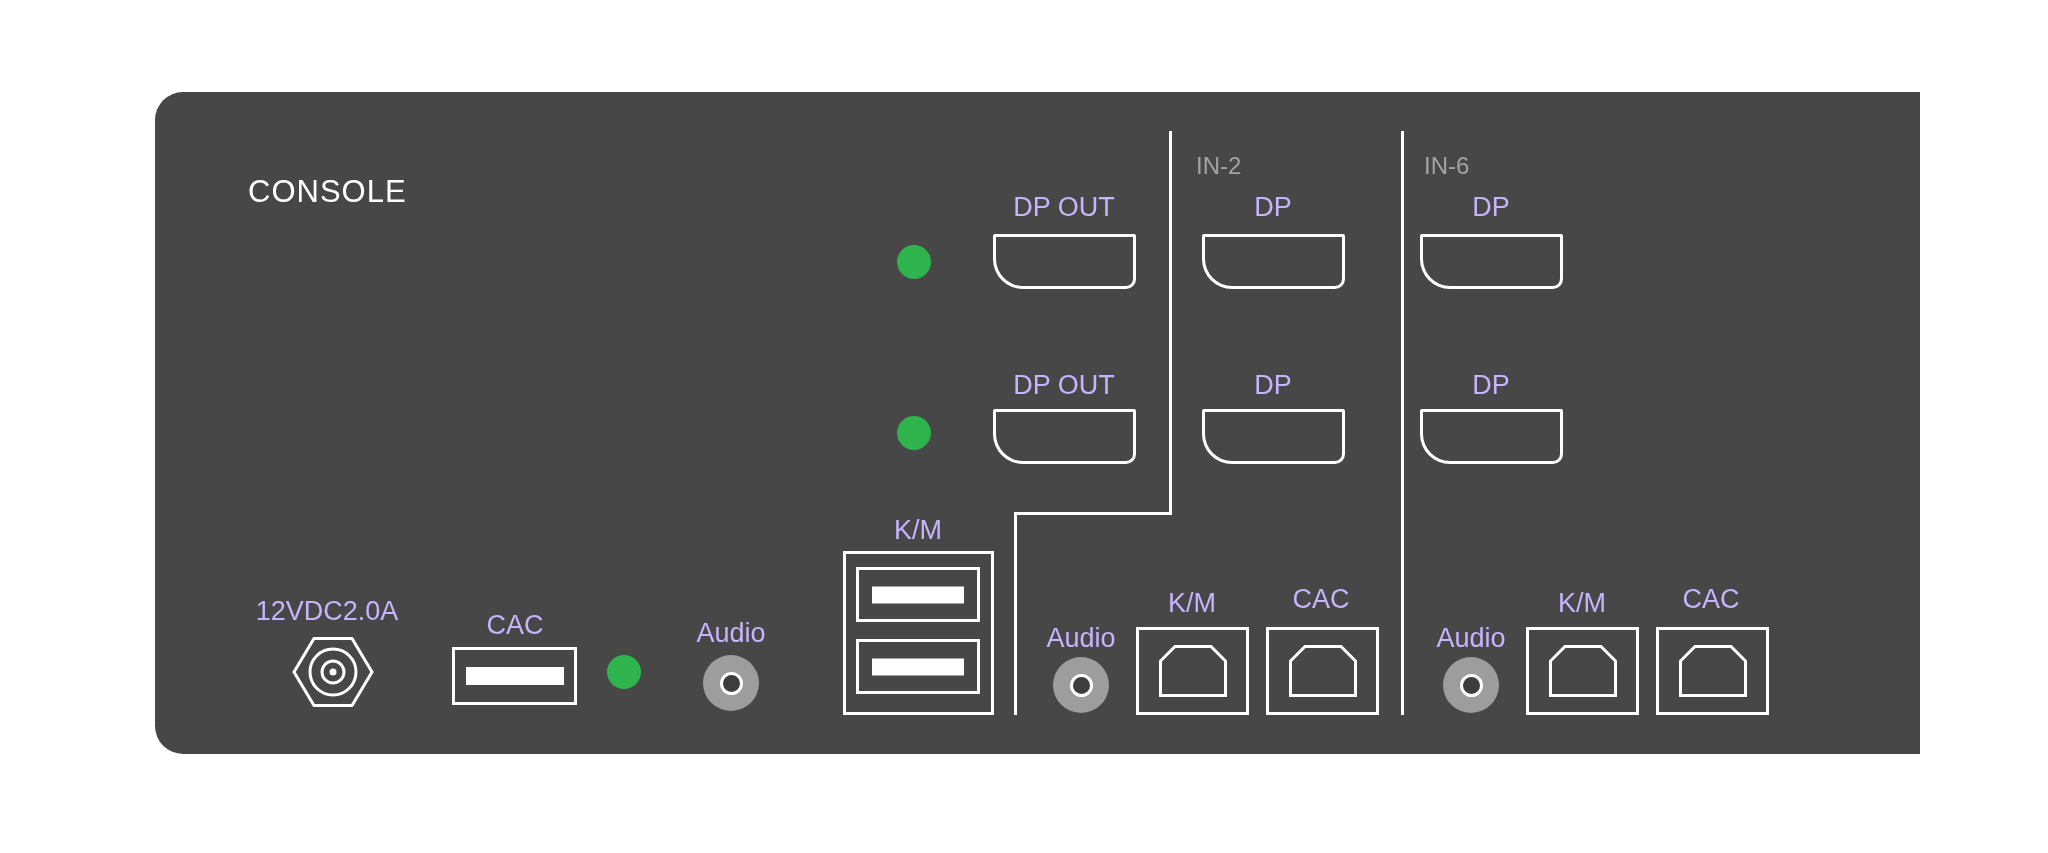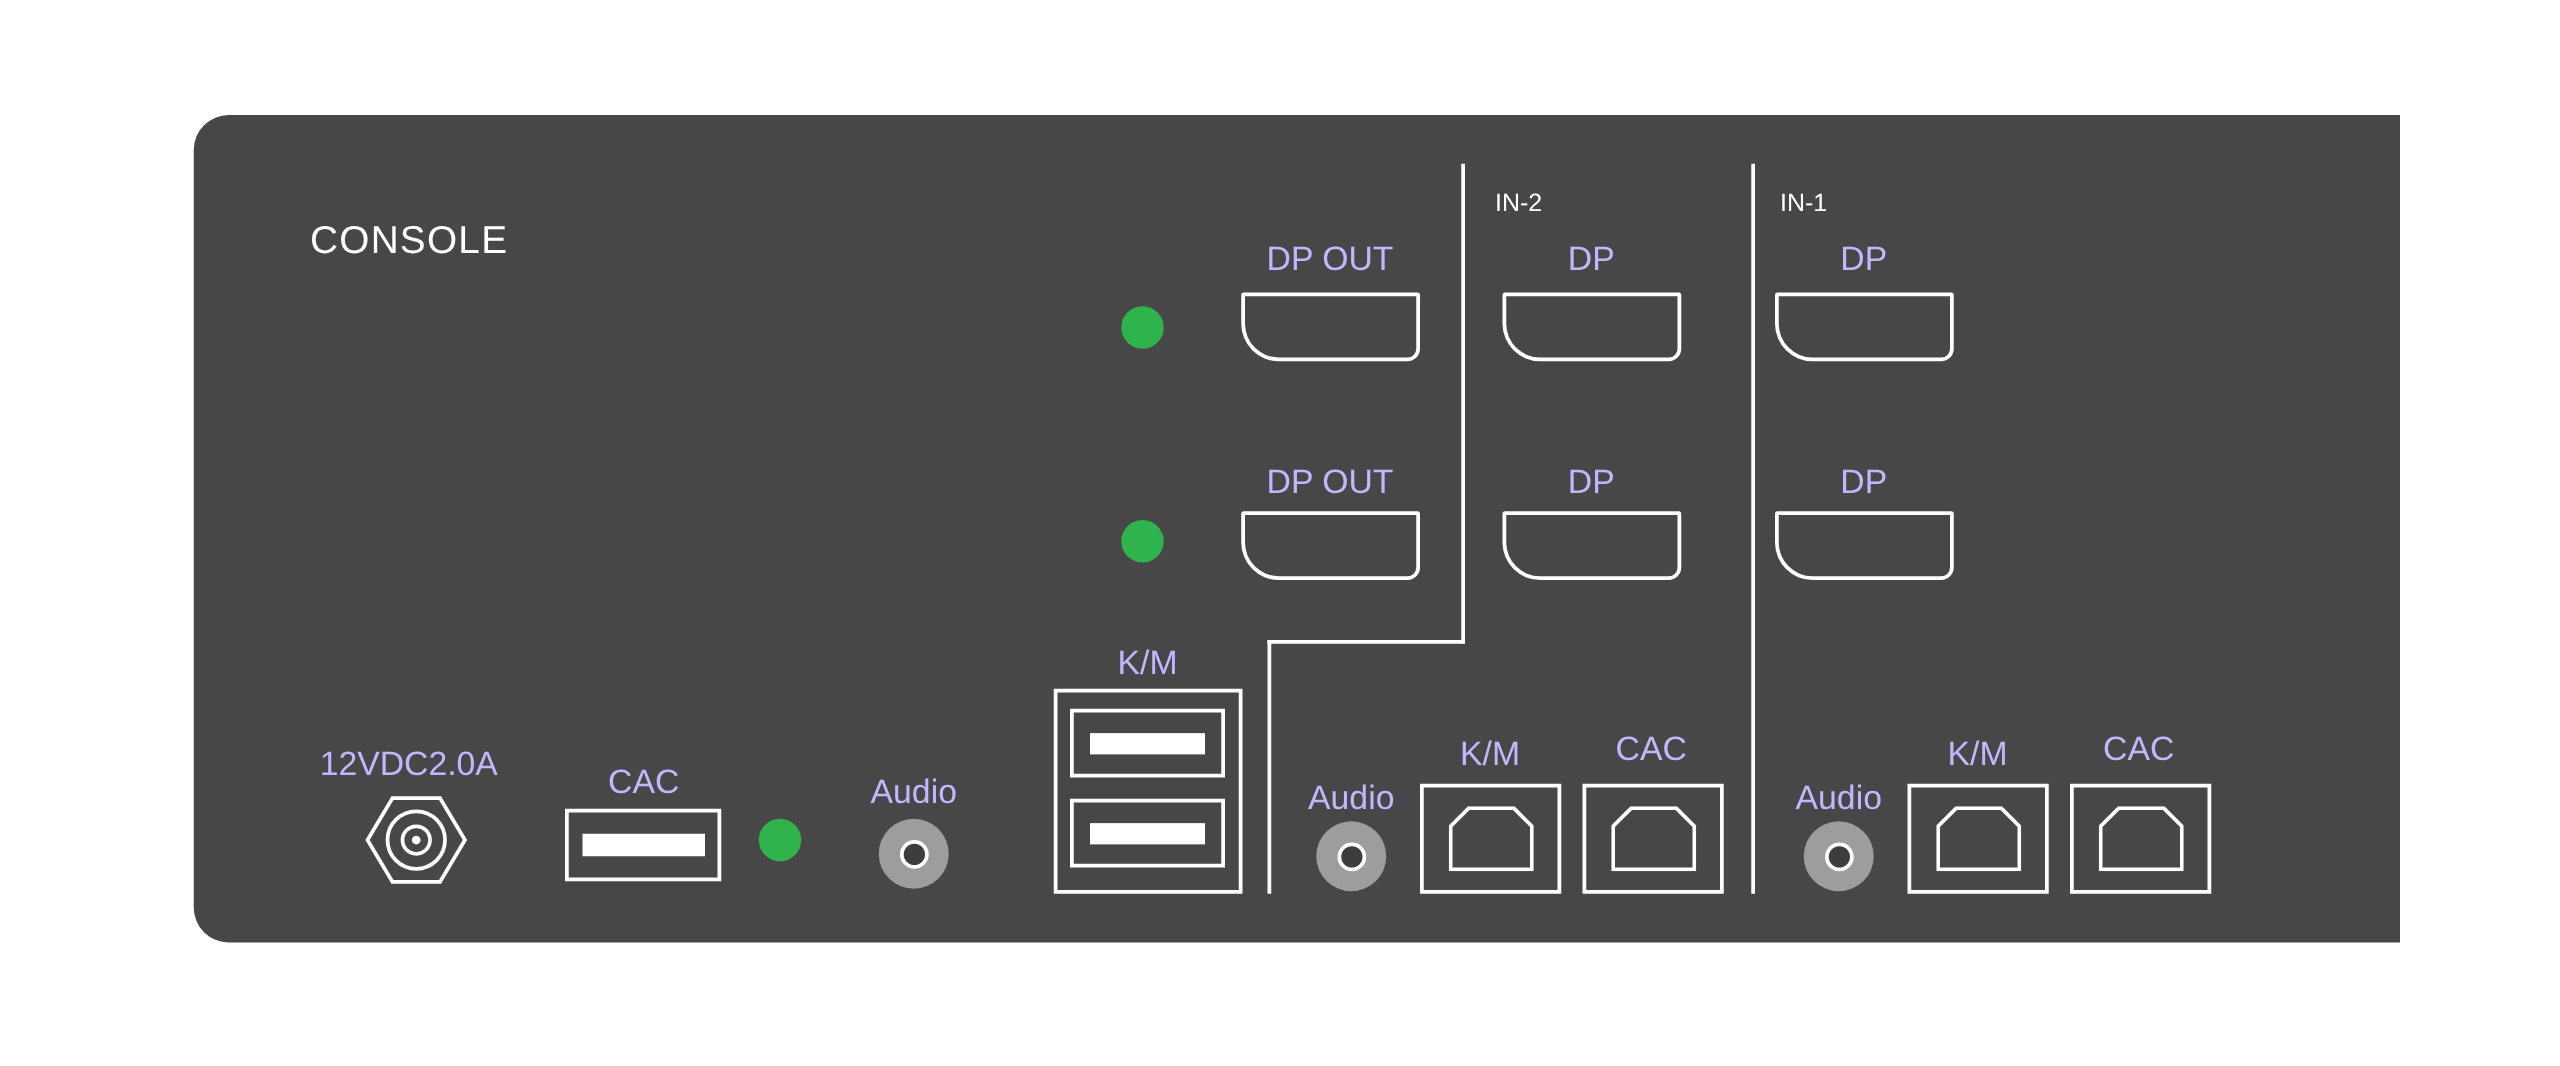--- a/index.html
+++ b/index.html
@@ -35,8 +35,8 @@
   }
   .hdr {
     position: absolute;
-    color: #ffffff;
-    font-size: 20px;
+    color: #a3a3a3;
+    font-size: 24px;
     white-space: nowrap;
   }
   .vline, .hline { position: absolute; background: #ffffff; }

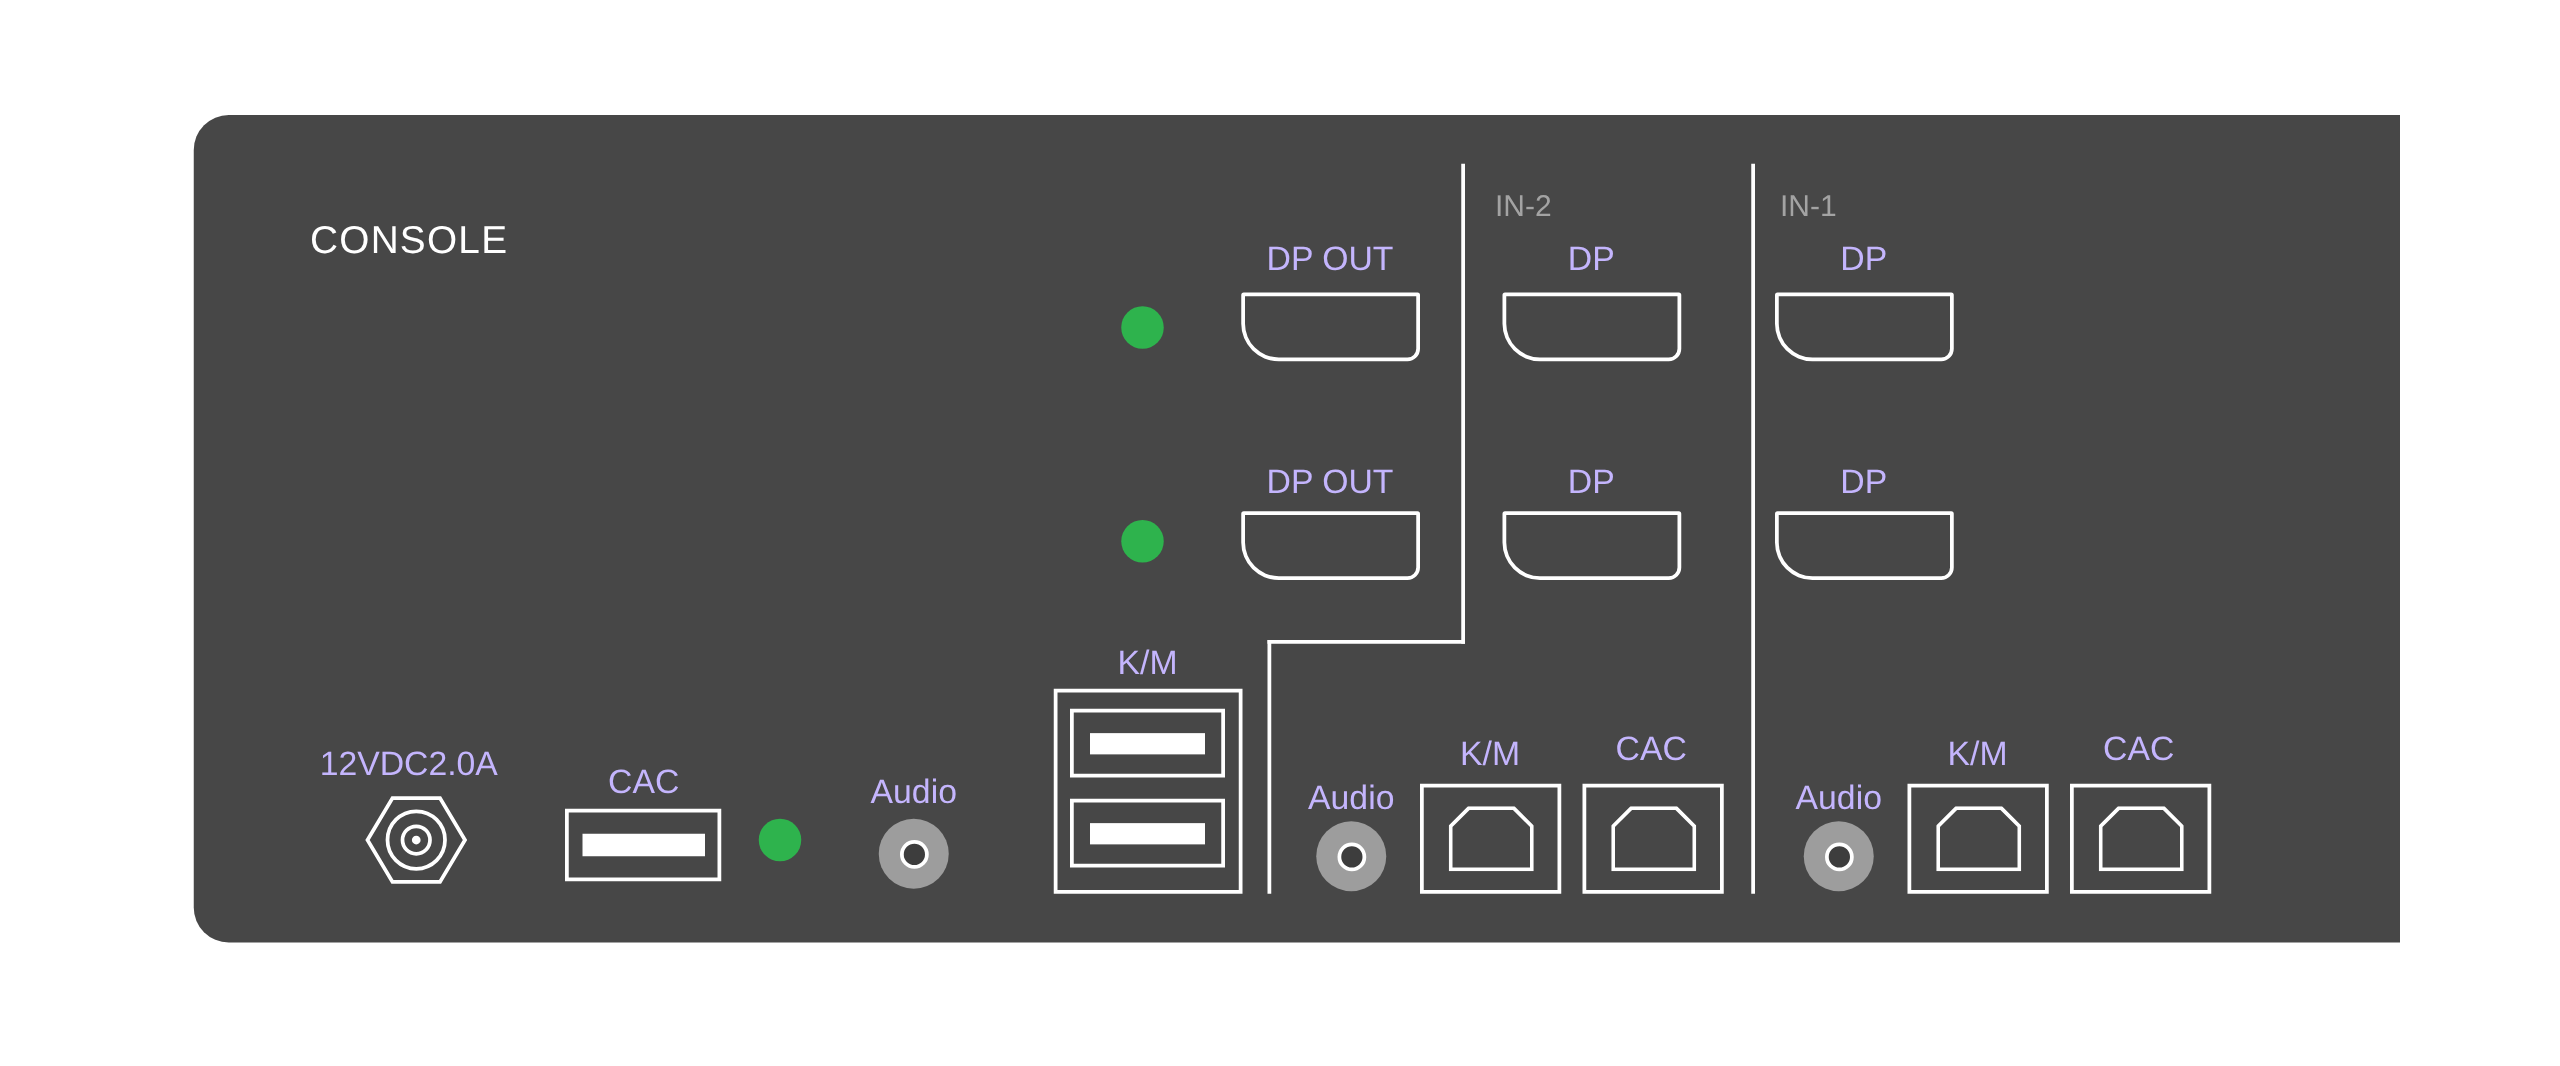--- a/index.html
+++ b/index.html
@@ -115,7 +115,7 @@
     <div class="lbl" style="left:1118px; top:278px;">DP</div>
     <div class="dp" style="left:1047px; top:317px;"></div>
 
-    <div class="hdr" style="left:1269px; top:60px;">IN-1</div>
+    <div class="hdr" style="left:1269px; top:60px;">IN-6</div>
     <div class="lbl" style="left:1336px; top:100px;">DP</div>
     <div class="dp" style="left:1265px; top:142px;"></div>
     <div class="lbl" style="left:1336px; top:278px;">DP</div>

